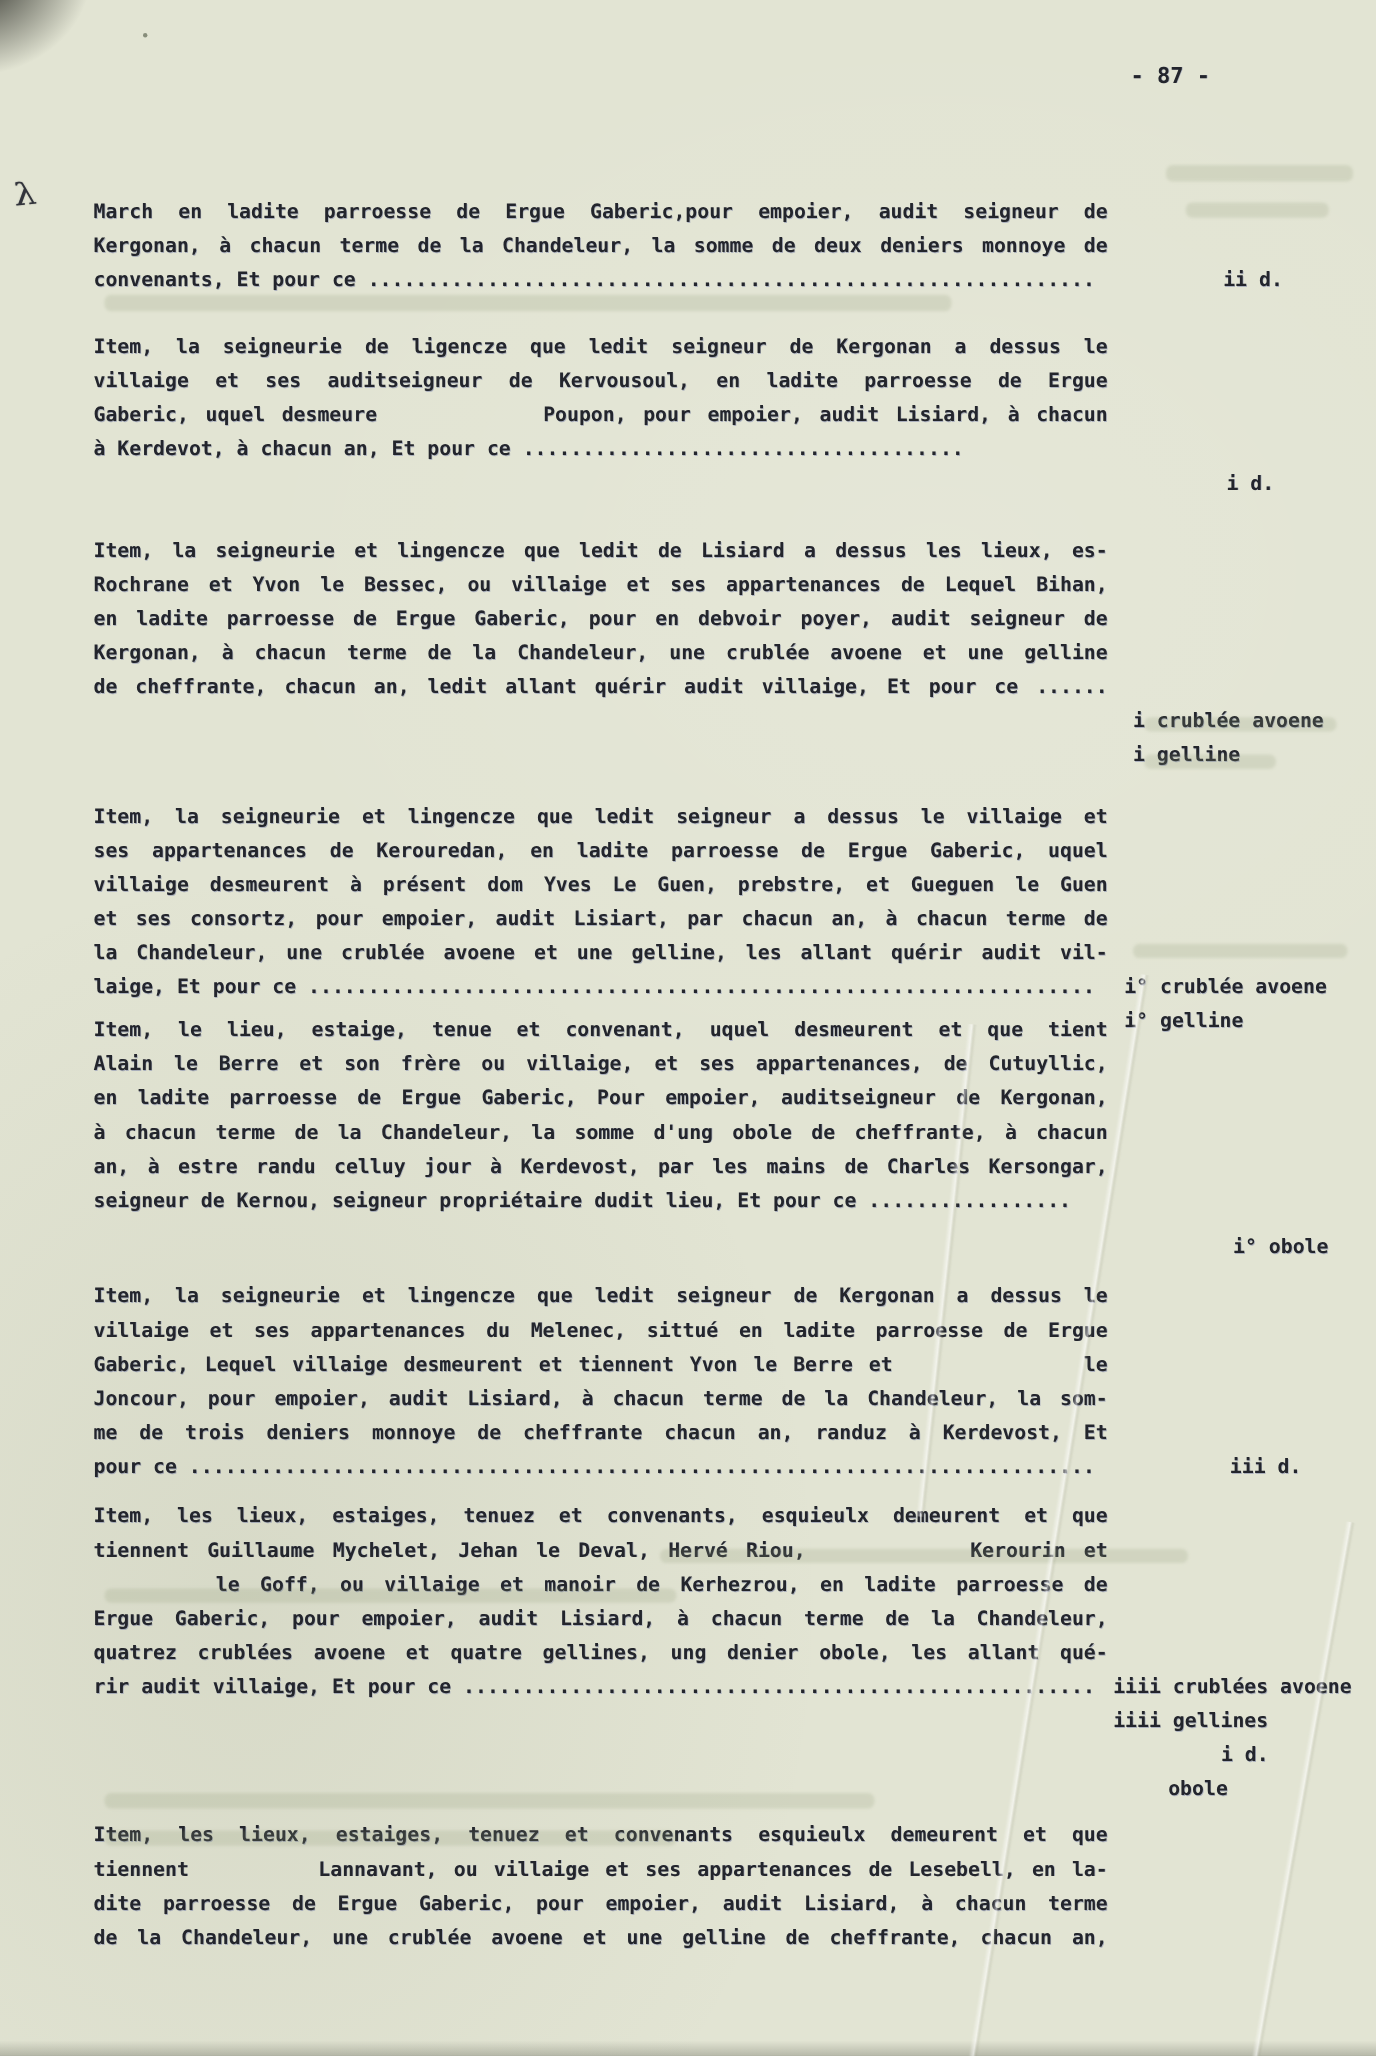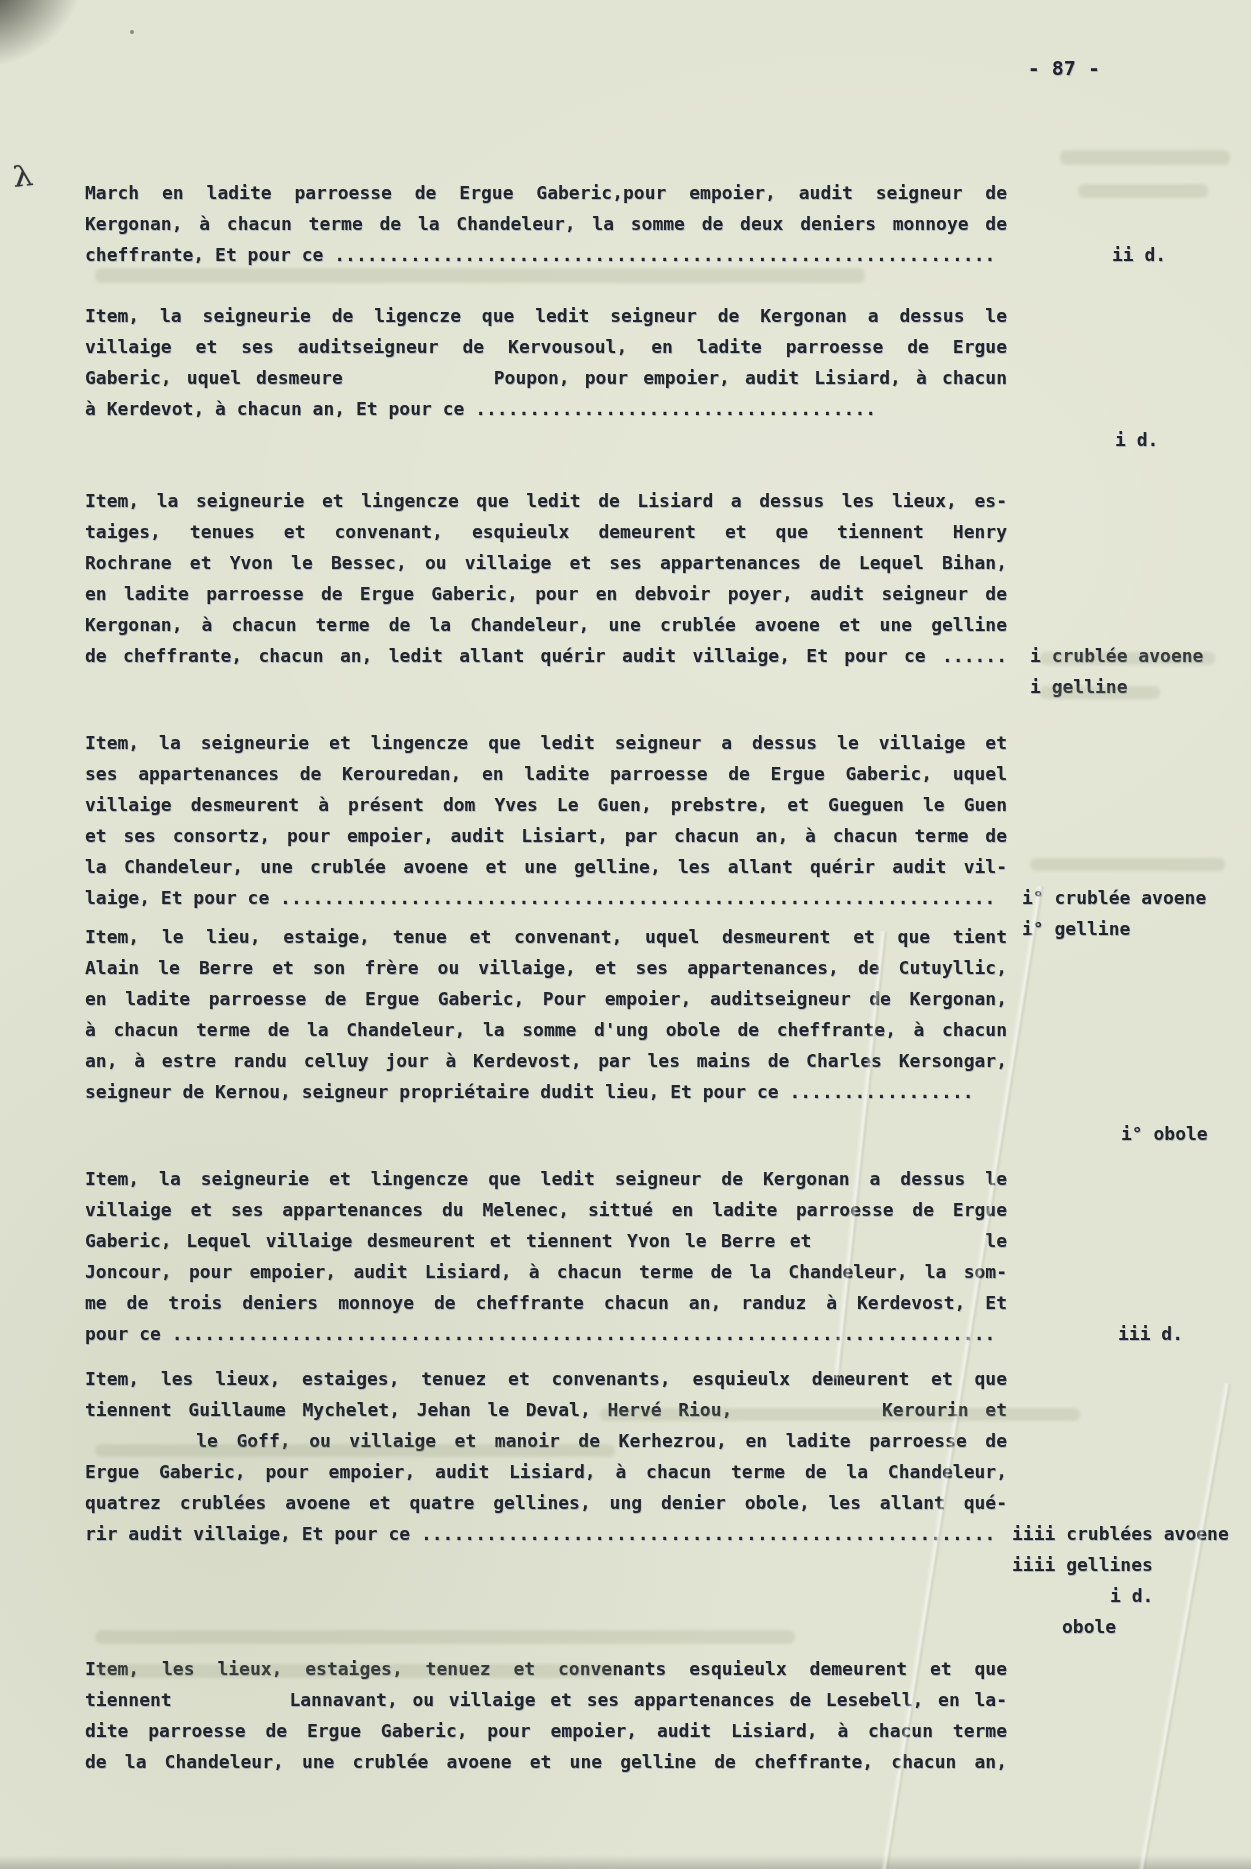--- a/index.html
+++ b/index.html
@@ -64,7 +64,7 @@
       <div class="para" style="top: 177px;">
         <div class="line just"><span>March en ladite parroesse de Ergue Gaberic,pour empoier, audit seigneur de</span></div>
         <div class="line just"><span>Kergonan, à chacun terme de la Chandeleur, la somme de deux deniers monnoye de</span></div>
-        <div class="line lead"><span>cheffrante, Et pour ce .............................................................</span></div>
+        <div class="line lead"><span>convenants, Et pour ce .............................................................</span></div>
       </div>
       <div class="para" style="top: 300px;">
         <div class="line just"><span>Item, la seigneurie de ligencze que ledit seigneur de Kergonan a dessus le</span></div>

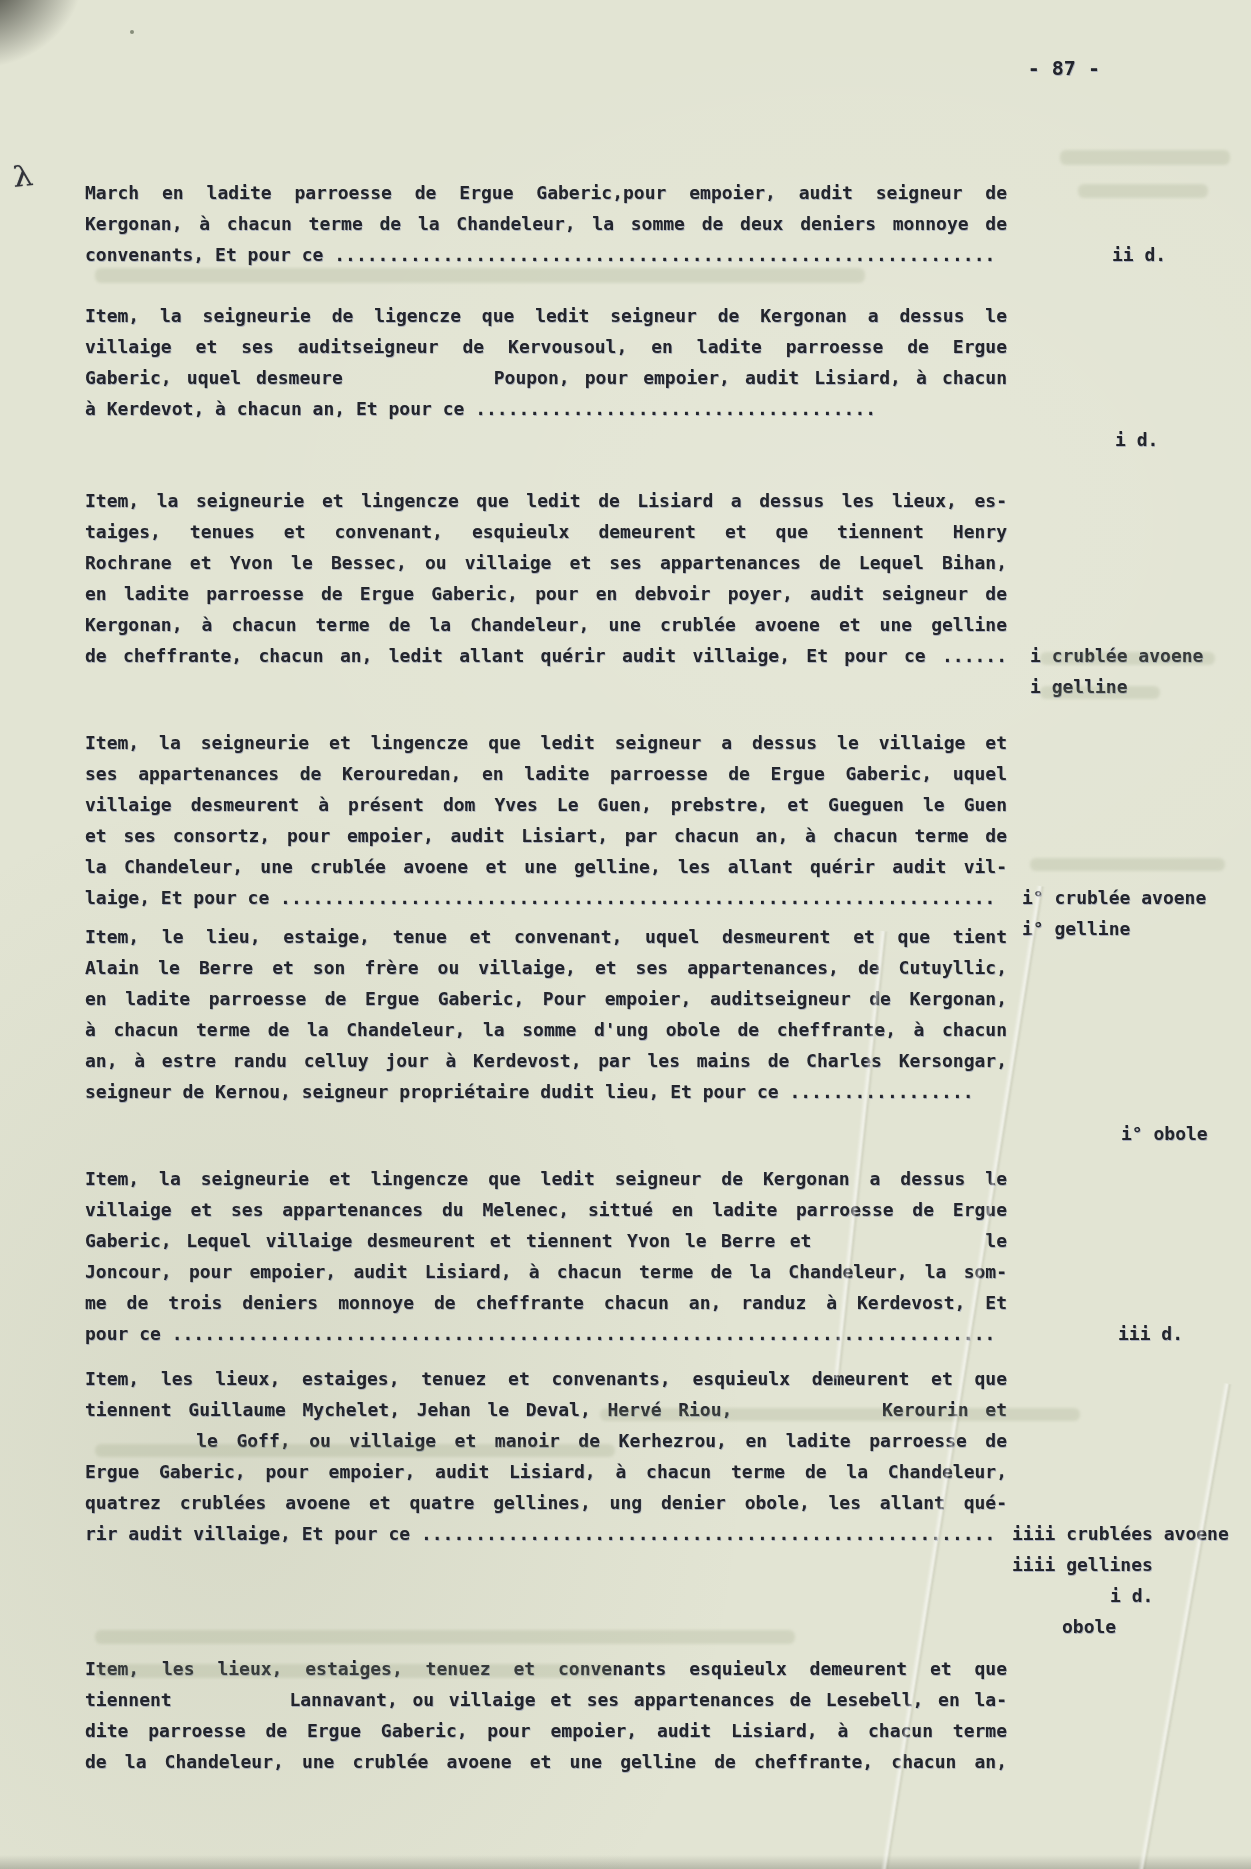--- a/index.html
+++ b/index.html
@@ -74,7 +74,6 @@
       </div>
       <div class="para" style="top: 485px;">
         <div class="line just"><span>Item, la seigneurie et lingencze que ledit de Lisiard a dessus les lieux, es-</span></div>
-        <div class="line just"><span>taiges, tenues et convenant, esquieulx demeurent et que tiennent Henry</span></div>
         <div class="line just"><span>Rochrane et Yvon le Bessec, ou villaige et ses appartenances de </span><span class="it">Lequel Bihan</span><span>,</span></div>
         <div class="line just"><span>en ladite parroesse de Ergue Gaberic, pour en debvoir poyer, audit seigneur de</span></div>
         <div class="line just"><span>Kergonan, à chacun terme de la Chandeleur, une crublée avoene et une gelline</span></div>

